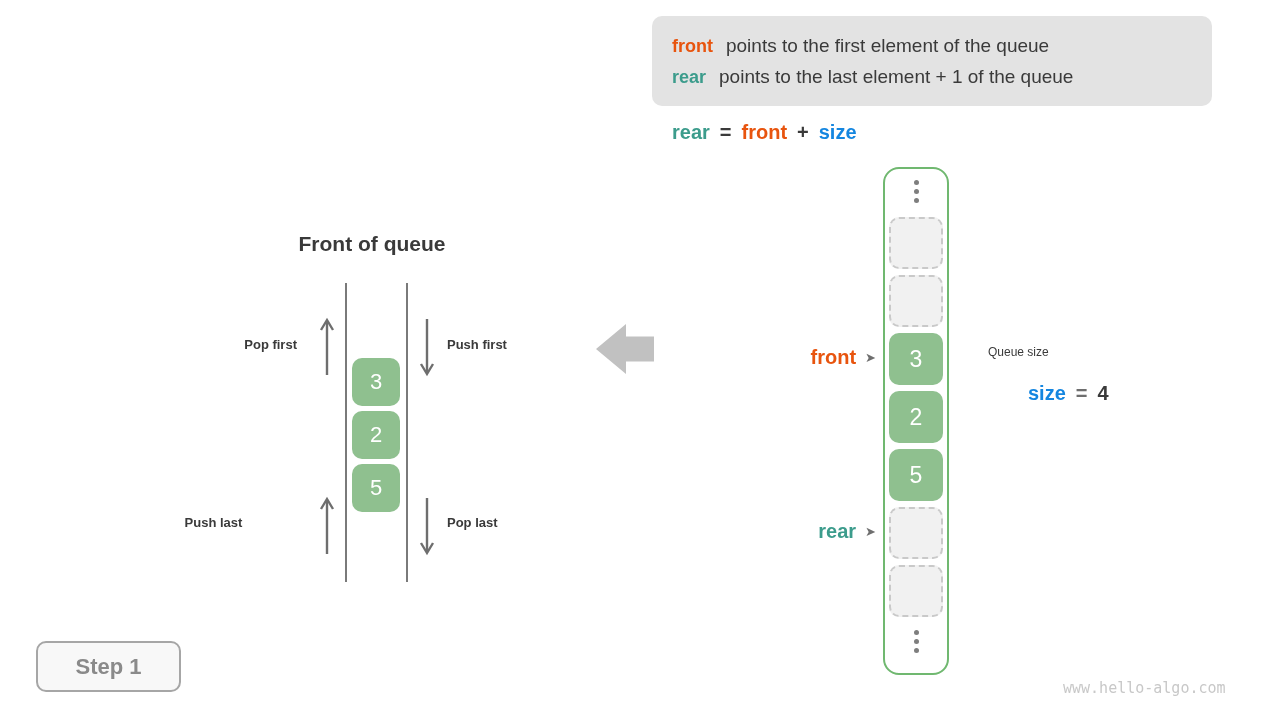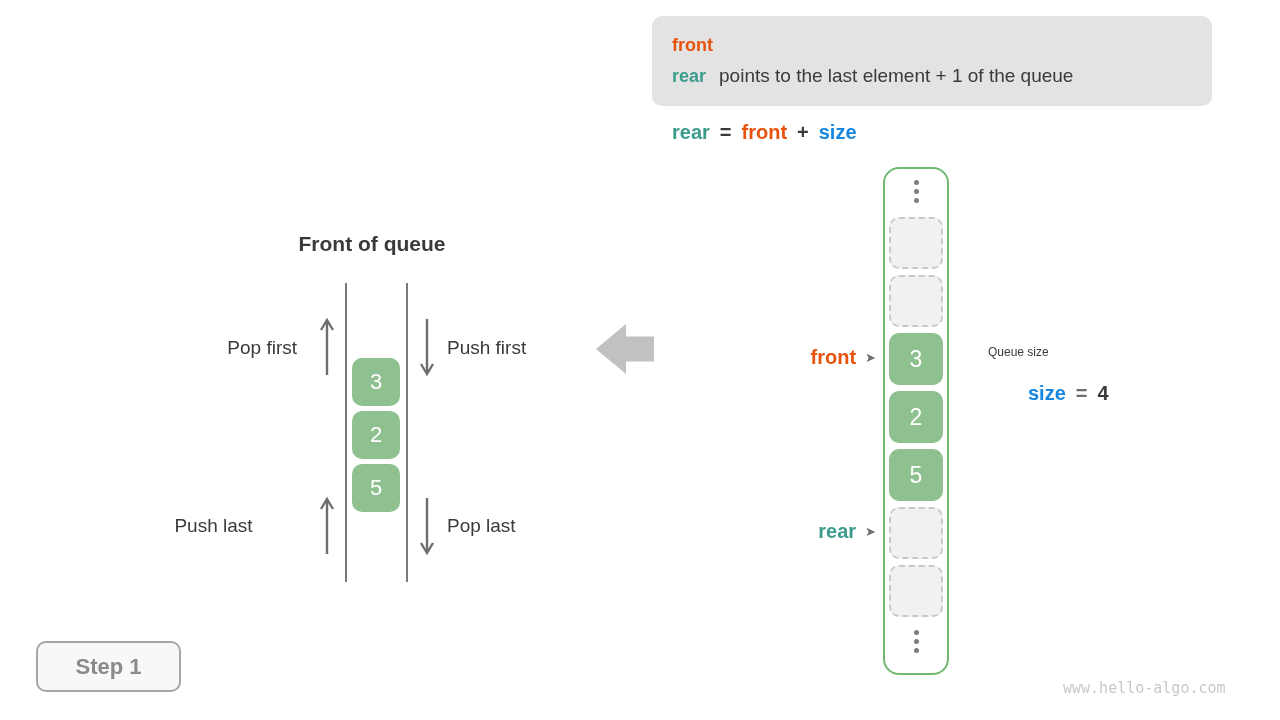--- a/index.html
+++ b/index.html
@@ -136,6 +136,7 @@
   <div class="info-box">
     <div class="info-line">
       <span class="mono orange">front</span>
+      <span>points to the first element of the queue</span>
     </div>
     <div class="info-line">
       <span class="mono teal">rear</span>

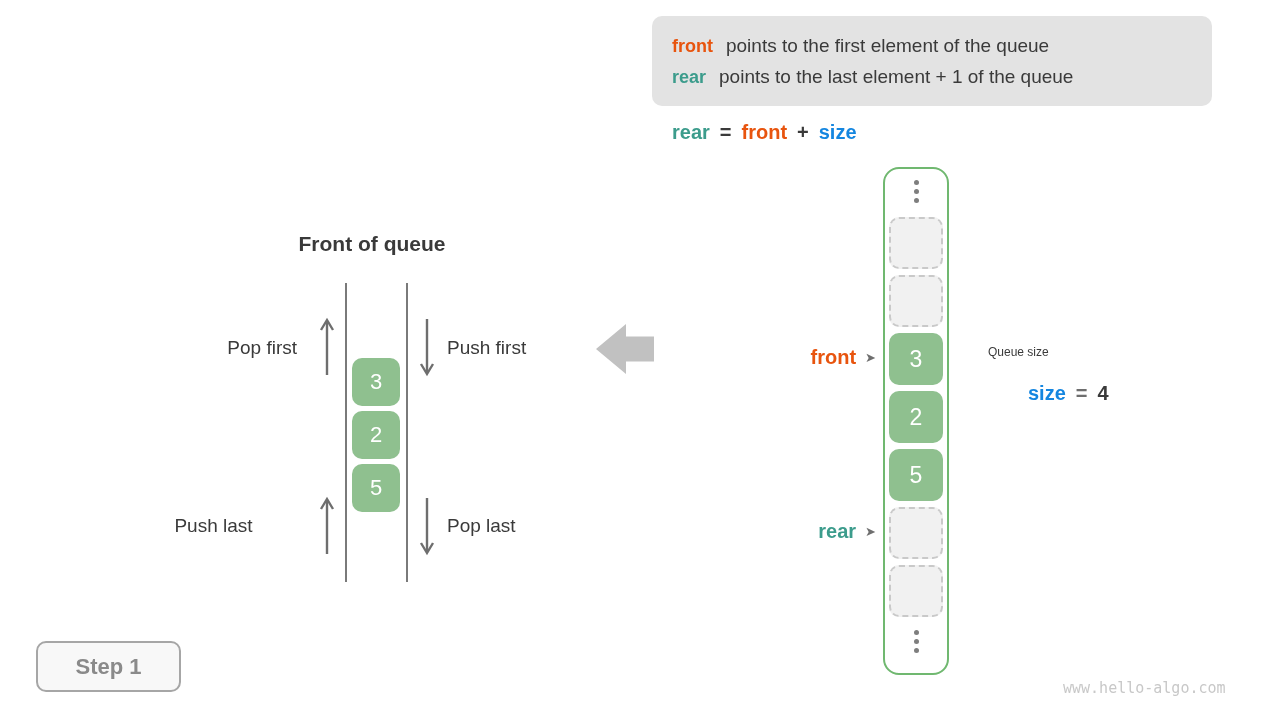--- a/index.html
+++ b/index.html
@@ -62,7 +62,7 @@
     width:48px;height:48px;border-radius:10px;background:var(--green);
     color:#fff;font-size:22px;display:flex;align-items:center;justify-content:center;
   }
-  .op{position:absolute;font-size:19px;font-weight:normal;color:var(--dark);}
+  .op{position:absolute;font-size:13px;font-weight:bold;color:var(--dark);}
   .op.pop-first{left:140px;top:337px;width:157px;text-align:right;}
   .op.push-first{left:447px;top:337px;}
   .op.push-last{left:130px;top:515px;width:167px;text-align:center;}

